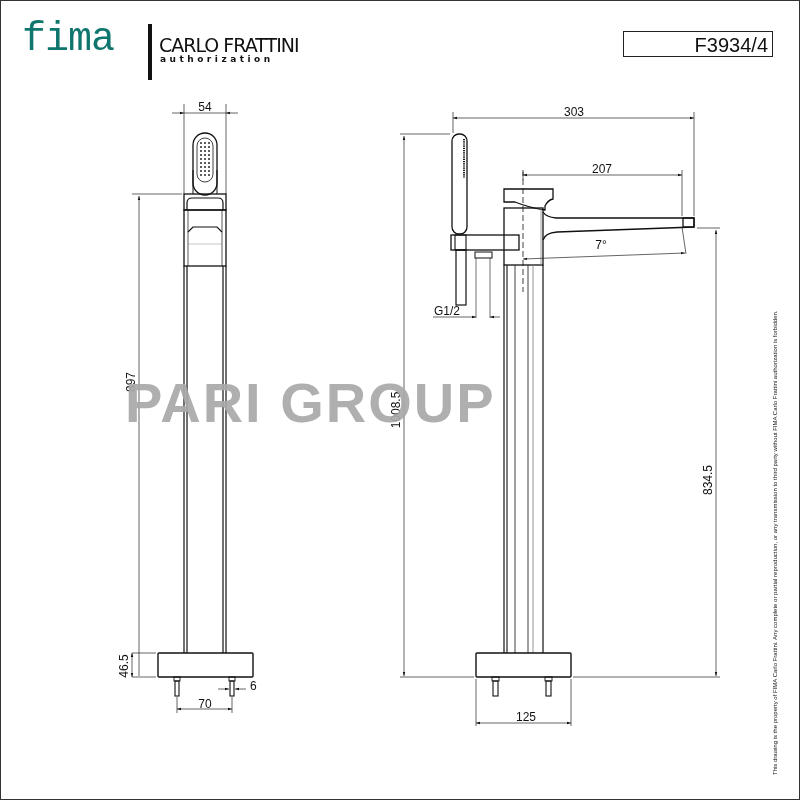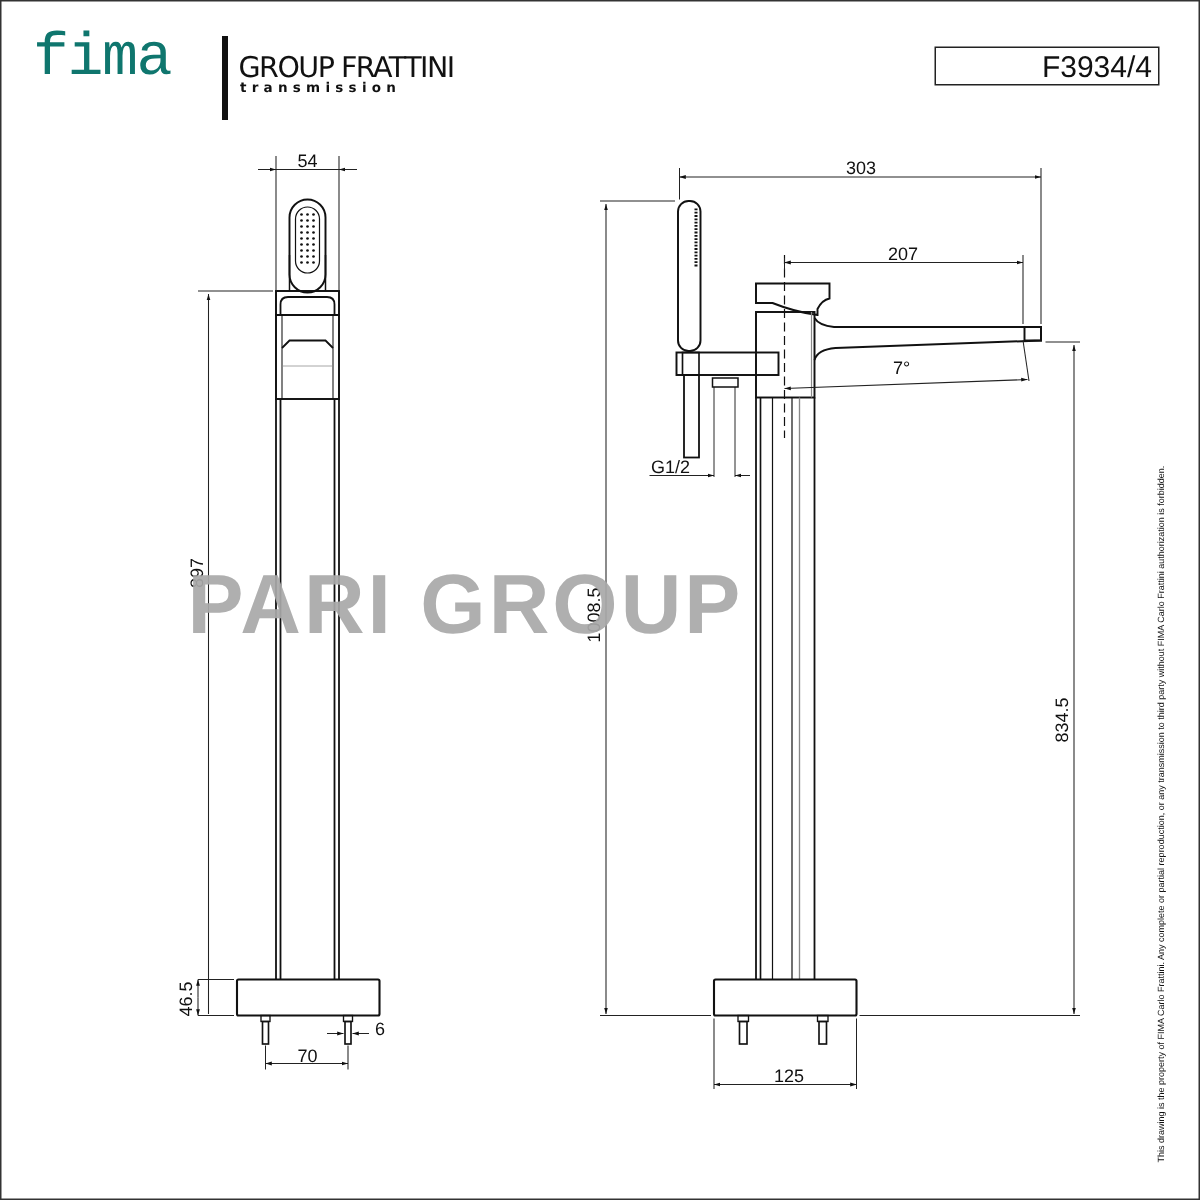--- a/index.html
+++ b/index.html
@@ -26,7 +26,7 @@
 <div class="logo">
   <span class="logo-fima">fima</span>
   <span class="logo-bar"></span>
-  <span class="logo-cf">GROUP FRATTINI</span>
+  <span class="logo-cf">CARLO FRATTINI</span>
   <span class="logo-rub">transmission</span>
 </div>
 

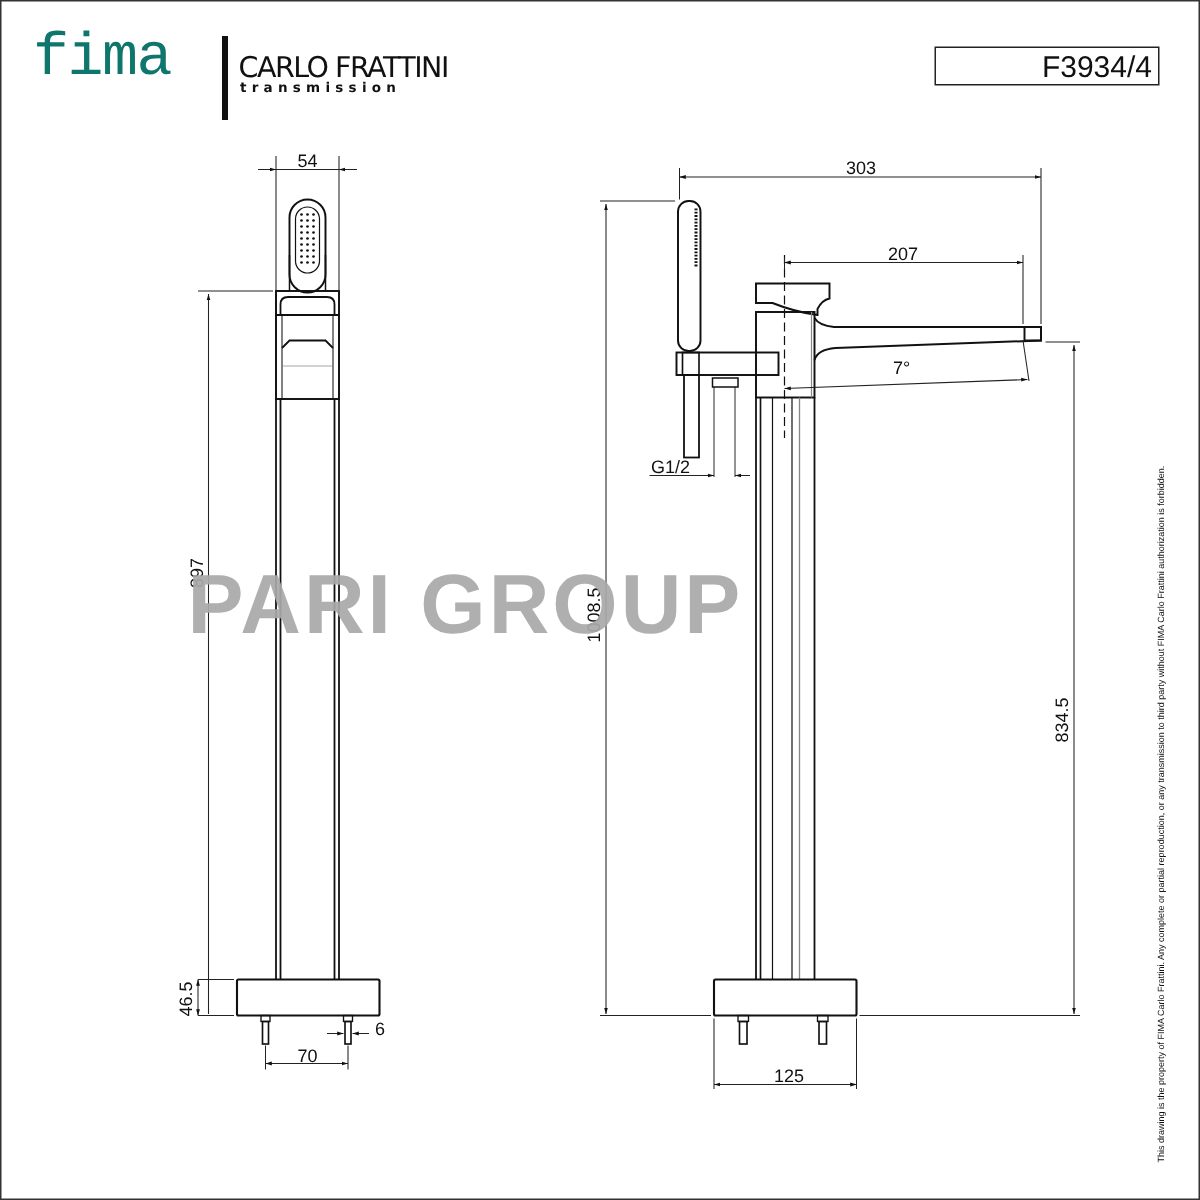--- a/index.html
+++ b/index.html
@@ -27,7 +27,7 @@
   <span class="logo-fima">fima</span>
   <span class="logo-bar"></span>
   <span class="logo-cf">CARLO FRATTINI</span>
-  <span class="logo-rub">transmission</span>
+  <span class="logo-rub">authorization</span>
 </div>
 
 <div class="code-box">

